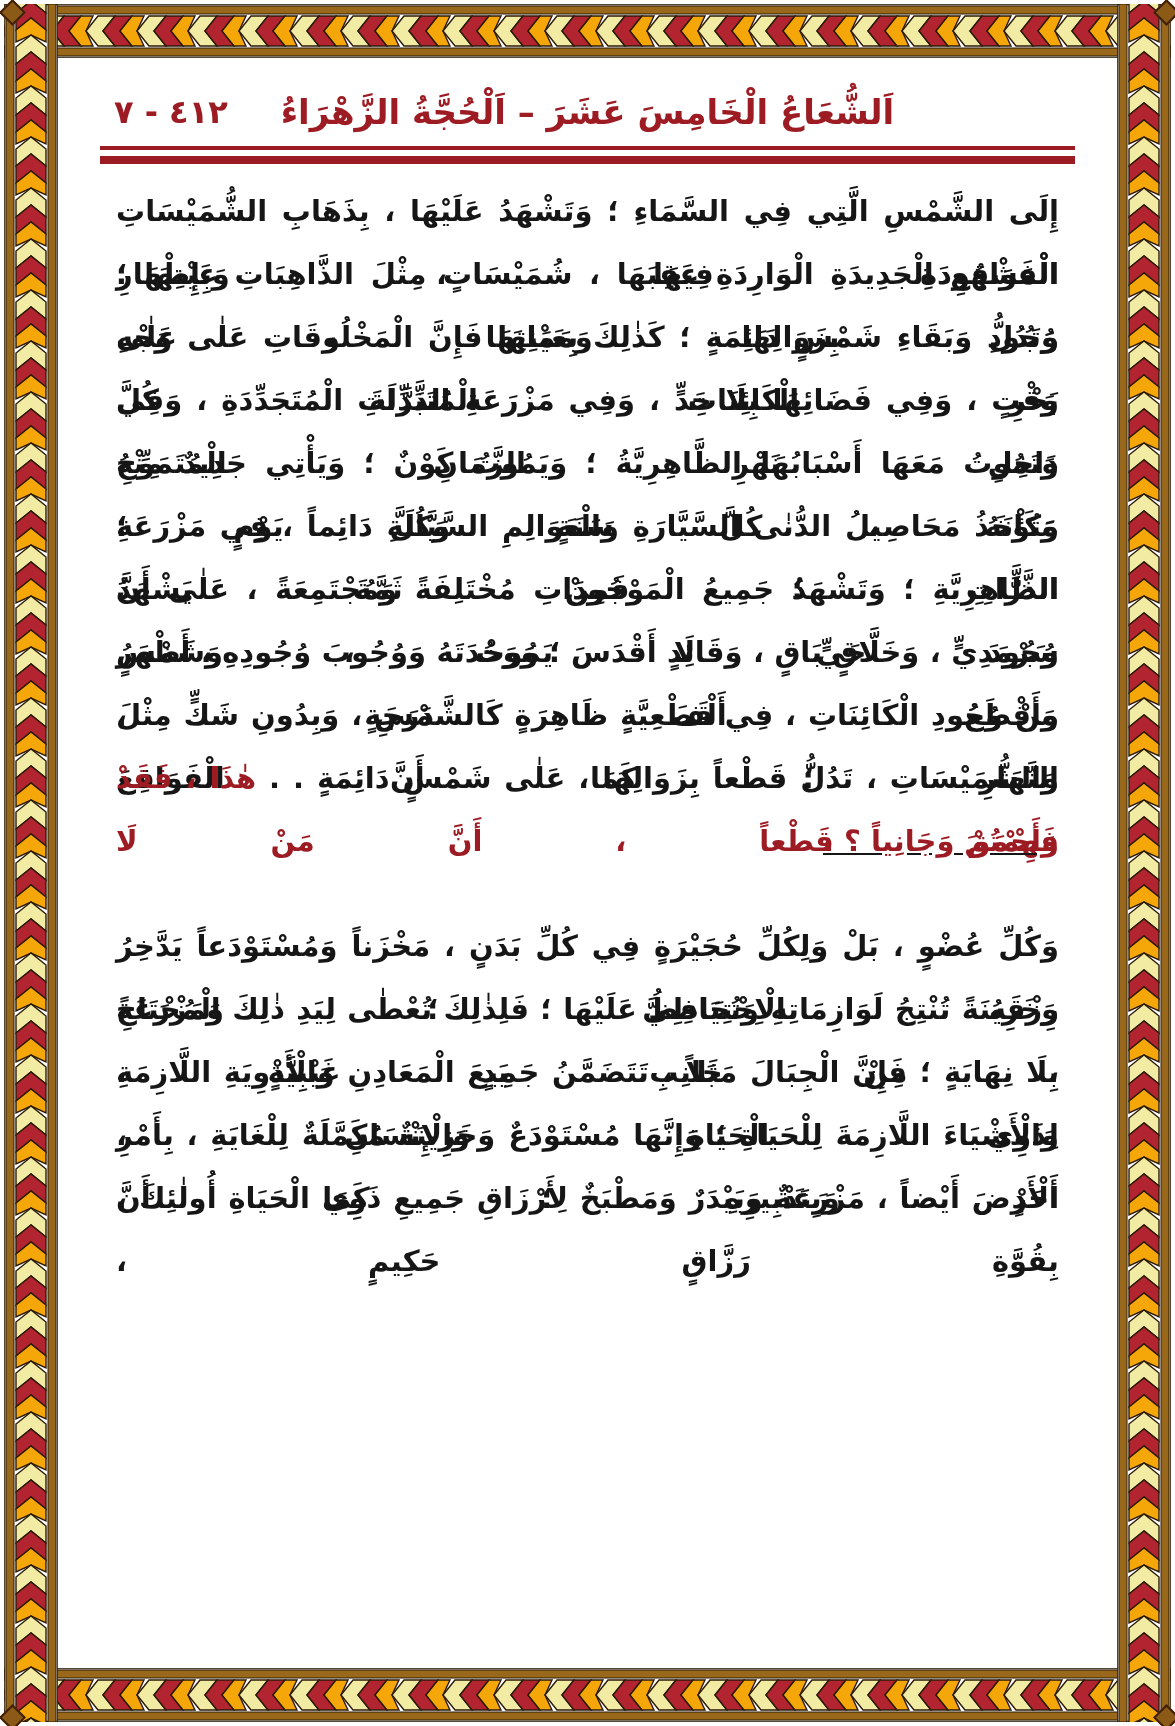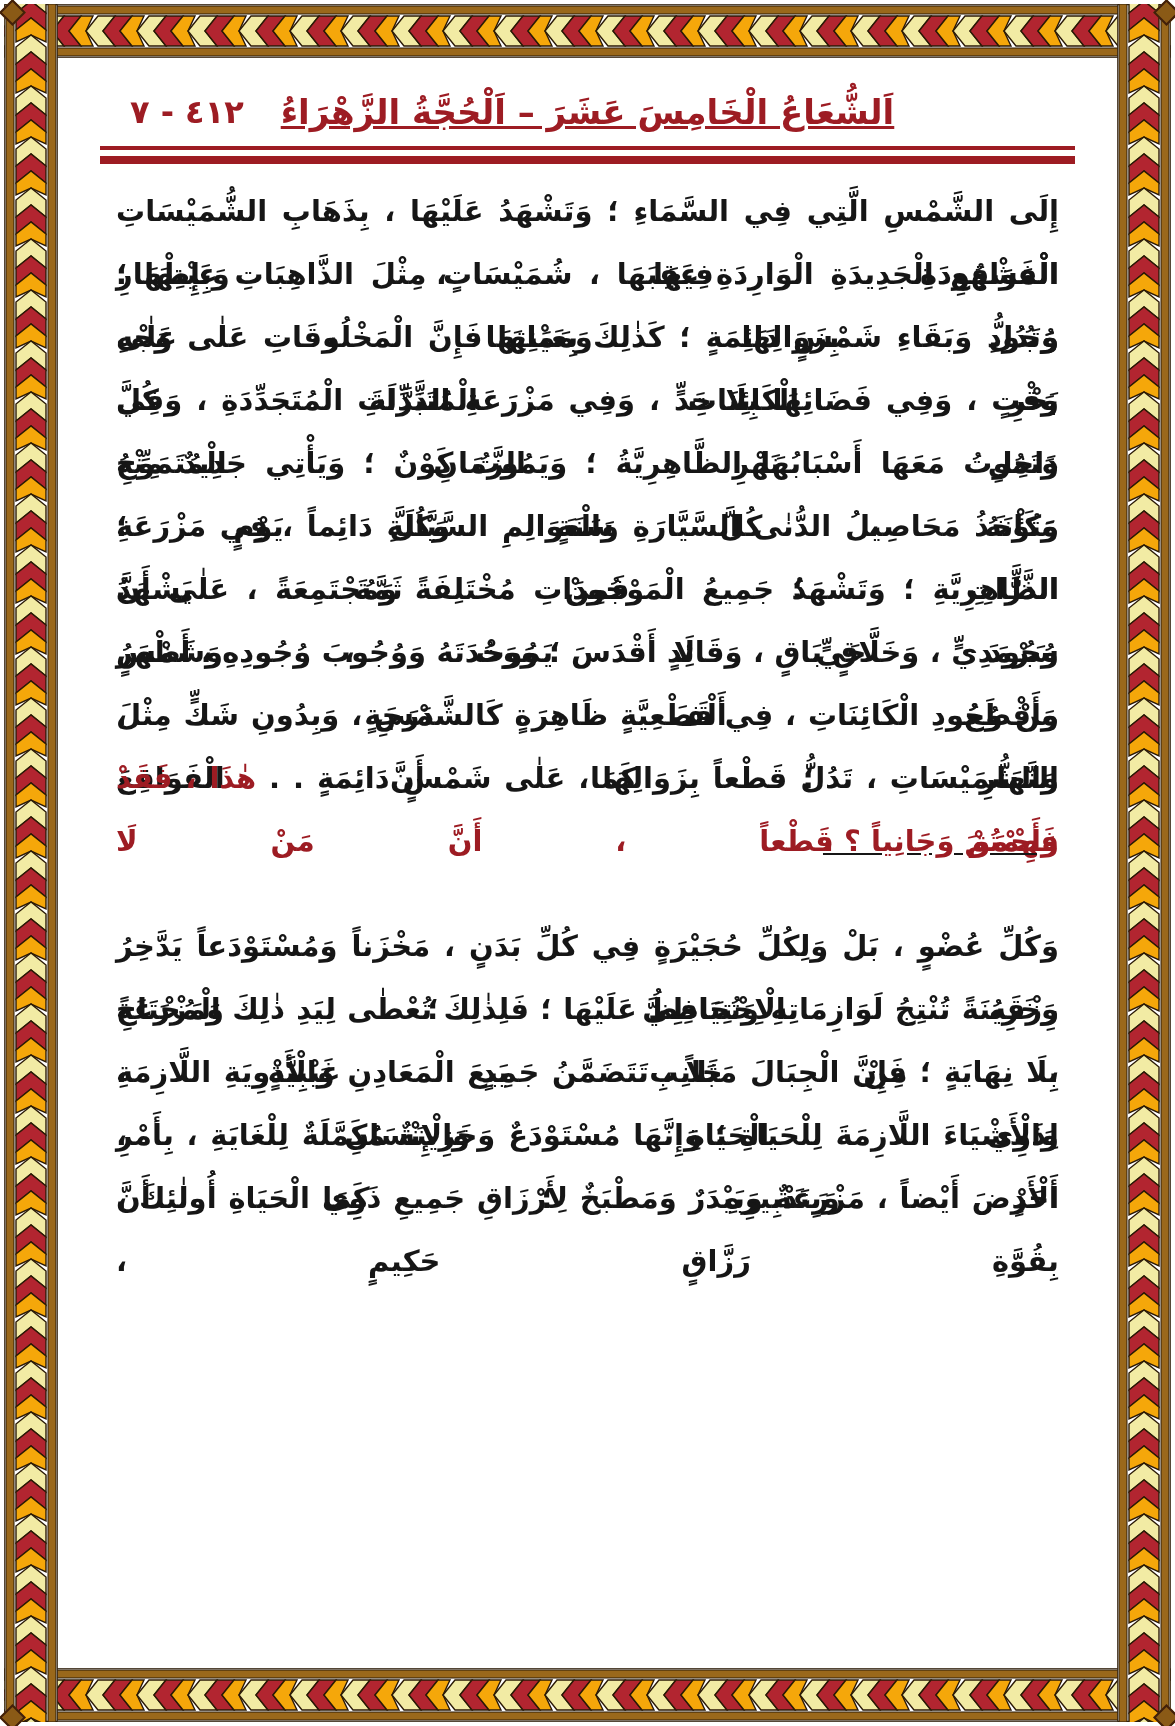--- a/index.html
+++ b/index.html
@@ -26,7 +26,7 @@
     line-height:56px; white-space:nowrap;text-decoration:underline;
   }
   #page-number{
-    position:absolute; left:30px; top:0; font-size:32px; font-weight:bold;
+    position:absolute; left:14px; top:0; font-size:32px; font-weight:bold;
     color:var(--red); line-height:56px;
   }
   #header-rule{

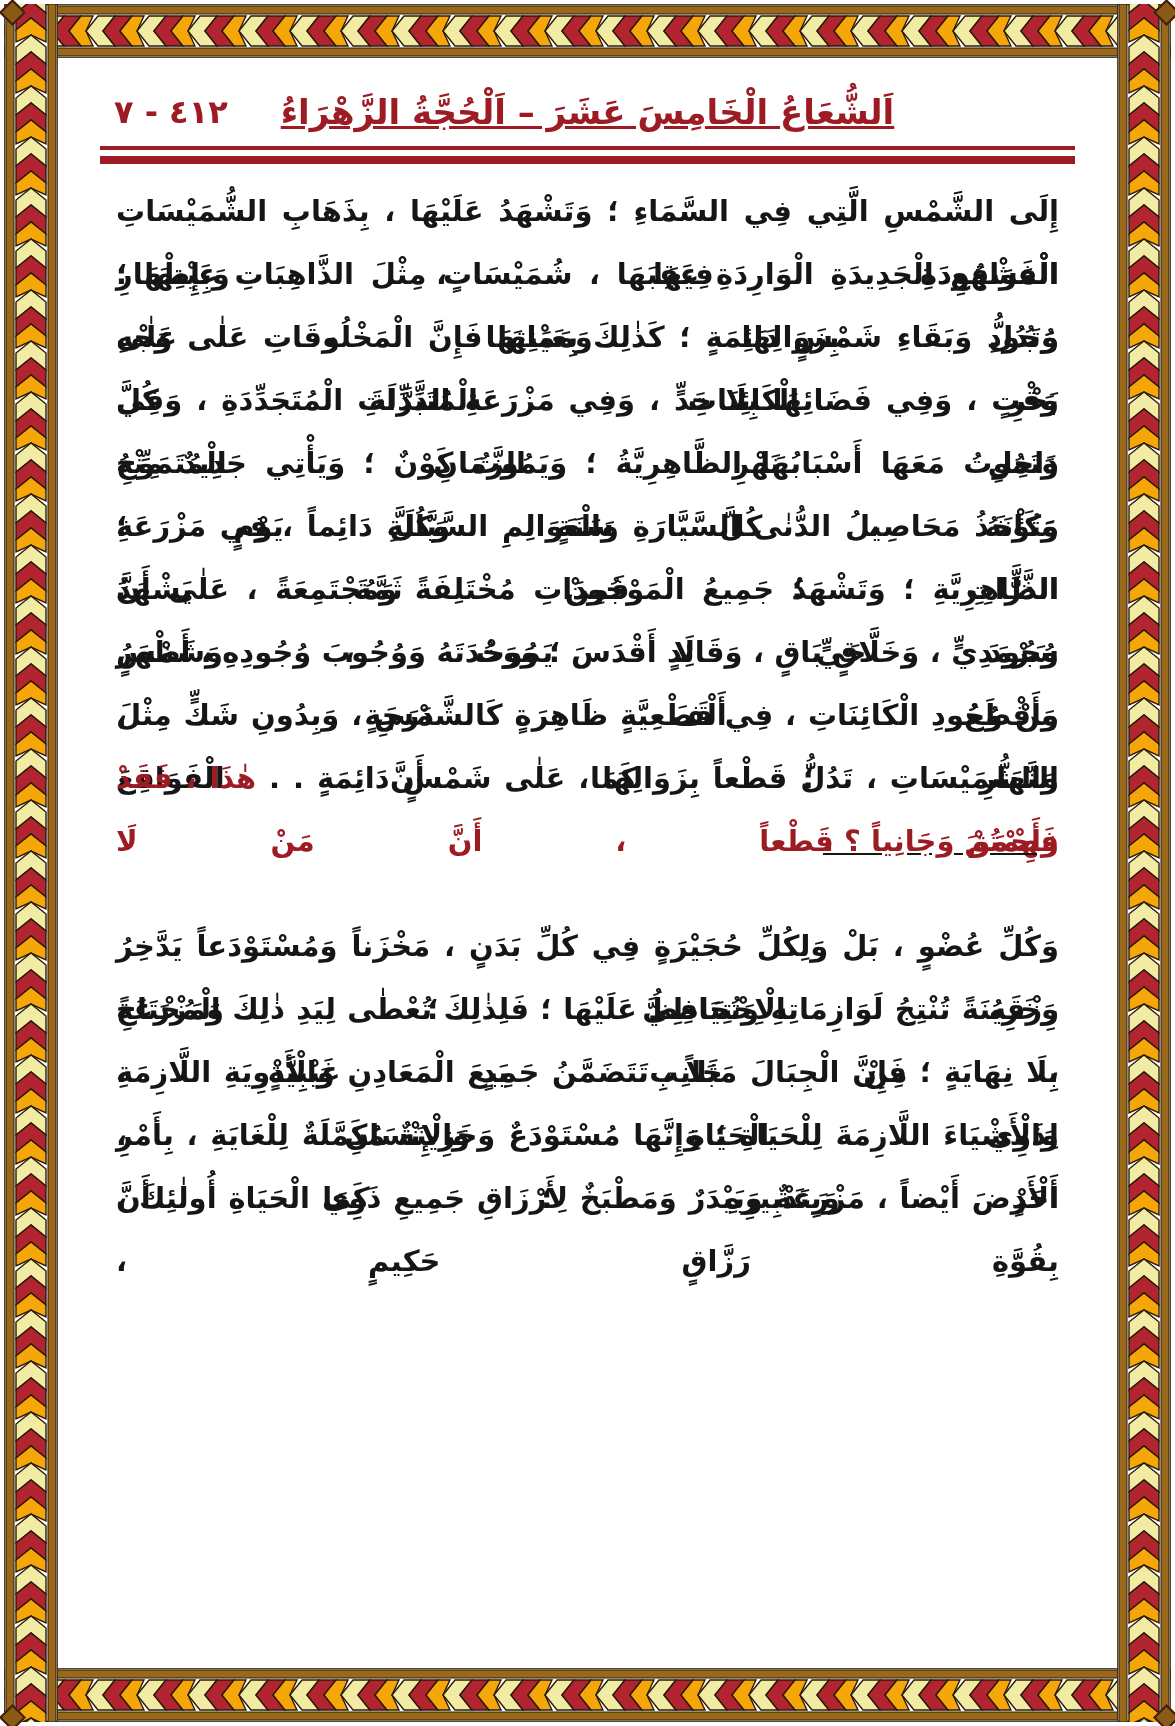--- a/index.html
+++ b/index.html
@@ -23,7 +23,7 @@
   #header-row{position:relative; height:56px;}
   #page-title{
     text-align:center; font-size:34px; font-weight:bold; color:var(--red);
-    line-height:56px; white-space:nowrap;text-decoration:underline;
+    line-height:56px; white-space:nowrap;
   }
   #page-number{
     position:absolute; left:14px; top:0; font-size:32px; font-weight:bold;

